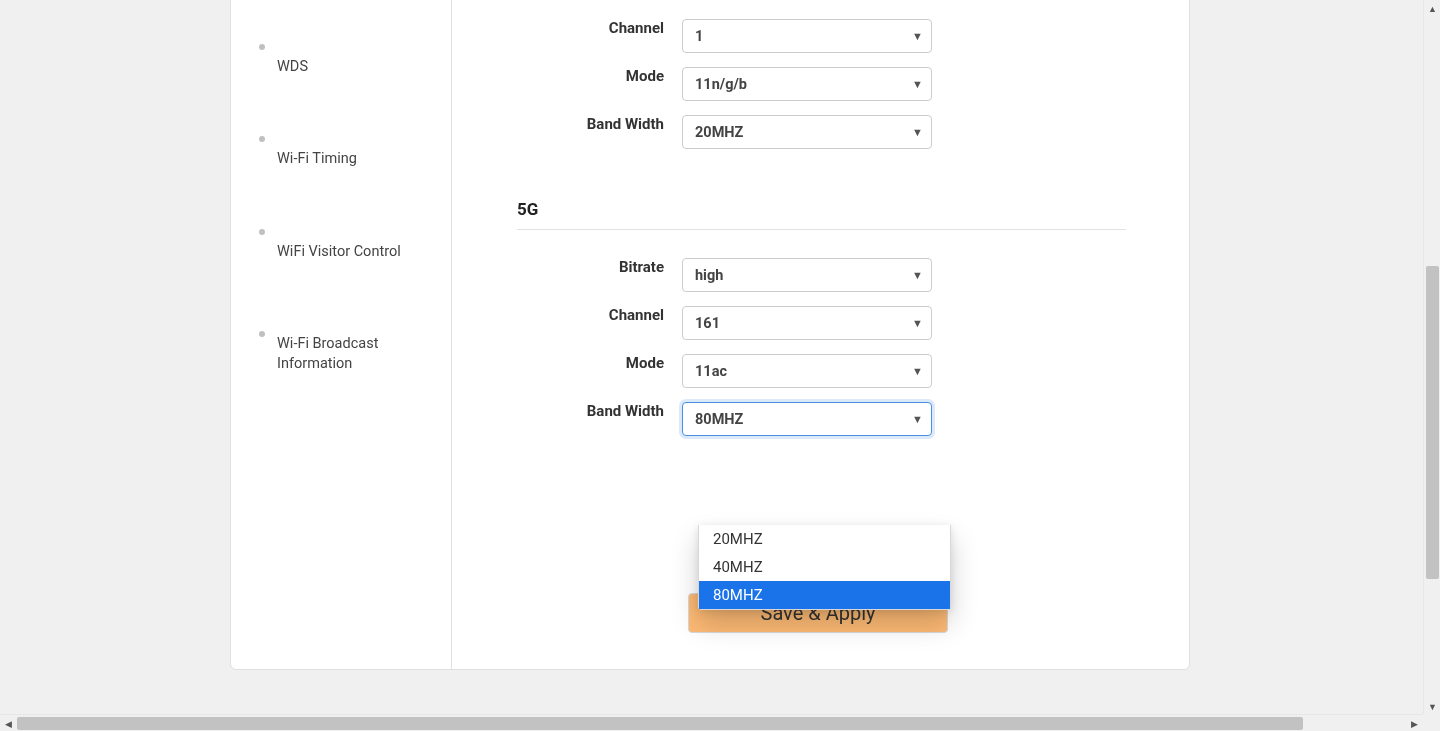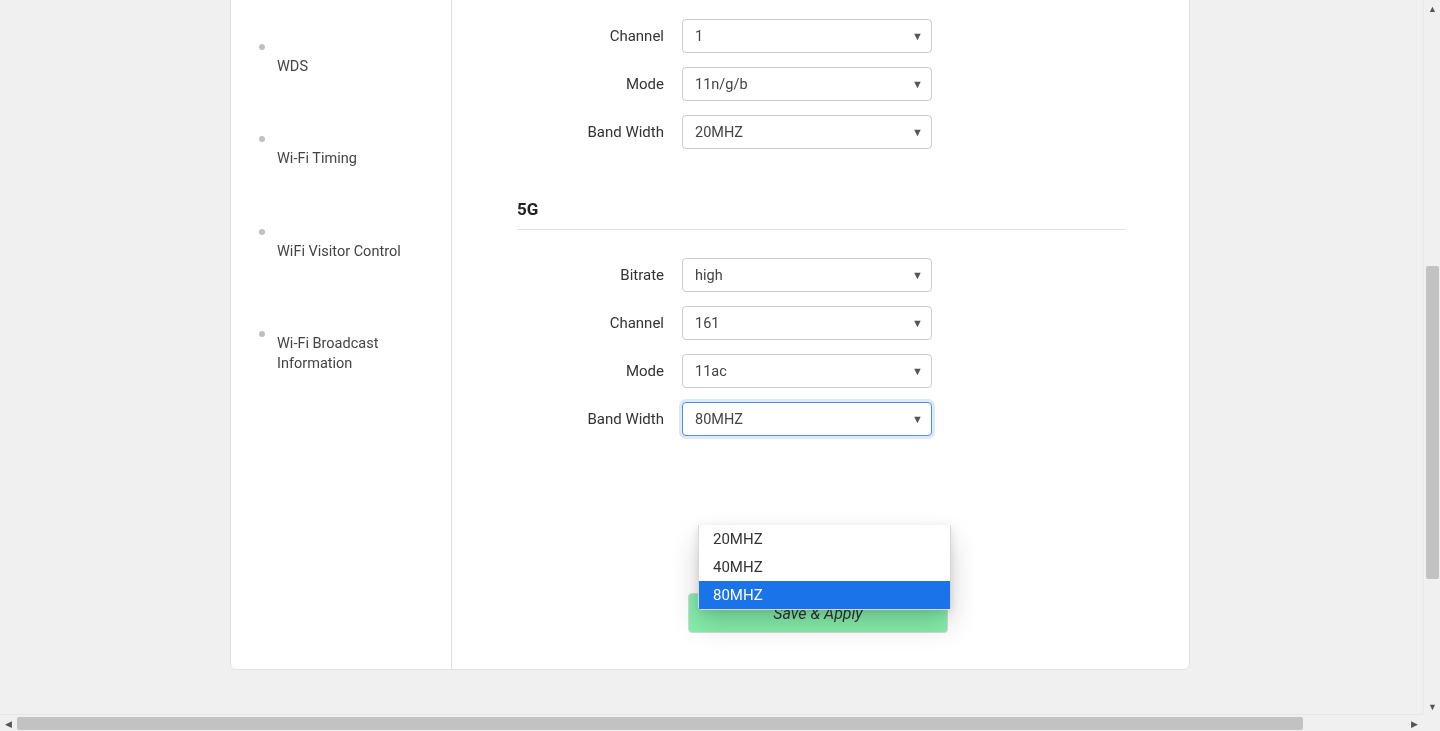--- a/index.html
+++ b/index.html
@@ -70,8 +70,8 @@
   }
   .form-row {
     display: flex;
-    align-items: center;
     margin-bottom: 14px;
+    font-weight: bold;
   }
   .form-row .lbl {
     width: 230px;

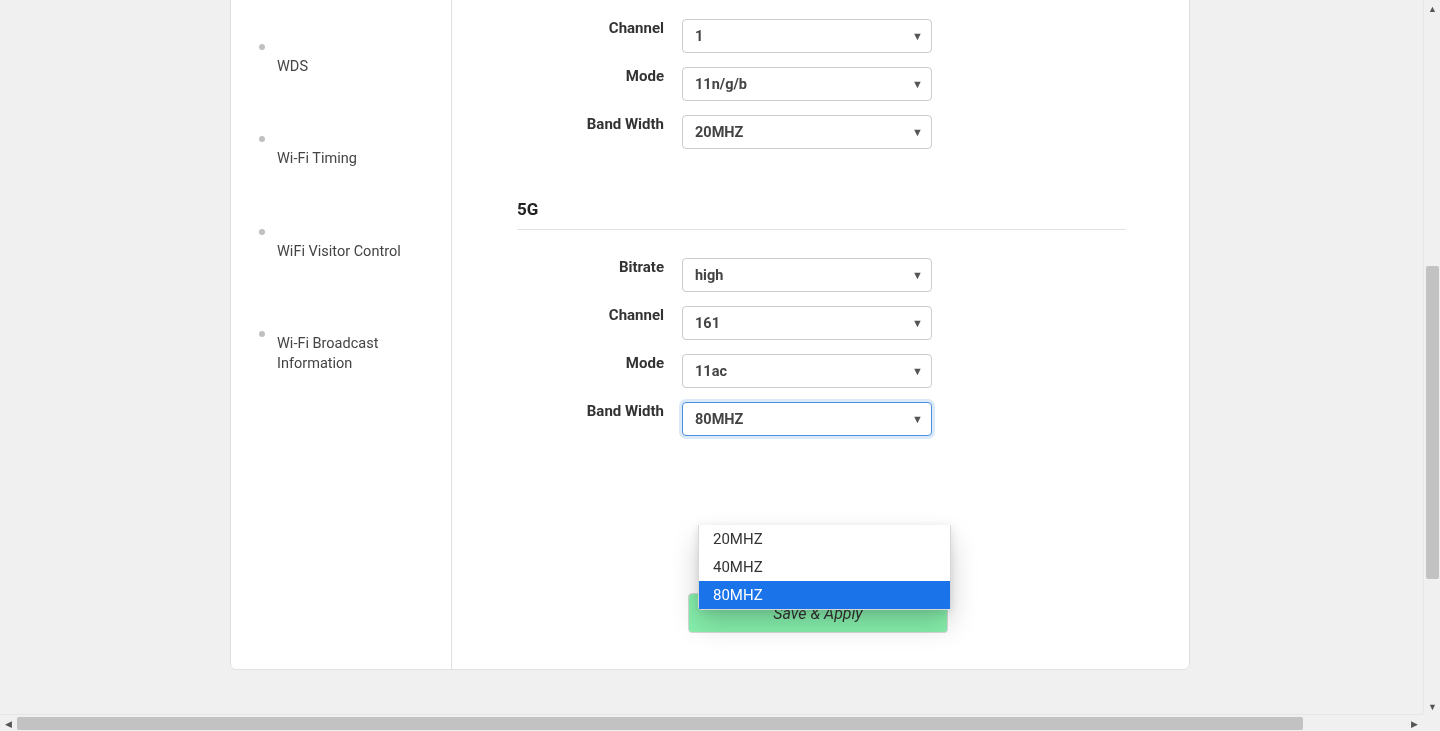--- a/index.html
+++ b/index.html
@@ -135,16 +135,15 @@
     top: 792px;
     width: 260px;
     height: 40px;
-    background: #86efac;
+    background: #fdba74;
     border: 1px solid #d8d8d8;
     border-radius: 4px;
     color: #333;
-    font-size: 16px;
+    font-size: 20px;
     display: flex;
     align-items: center;
     justify-content: center;
     cursor: pointer;
-    font-style: italic;
   }
   .dropdown {
     position: absolute;

